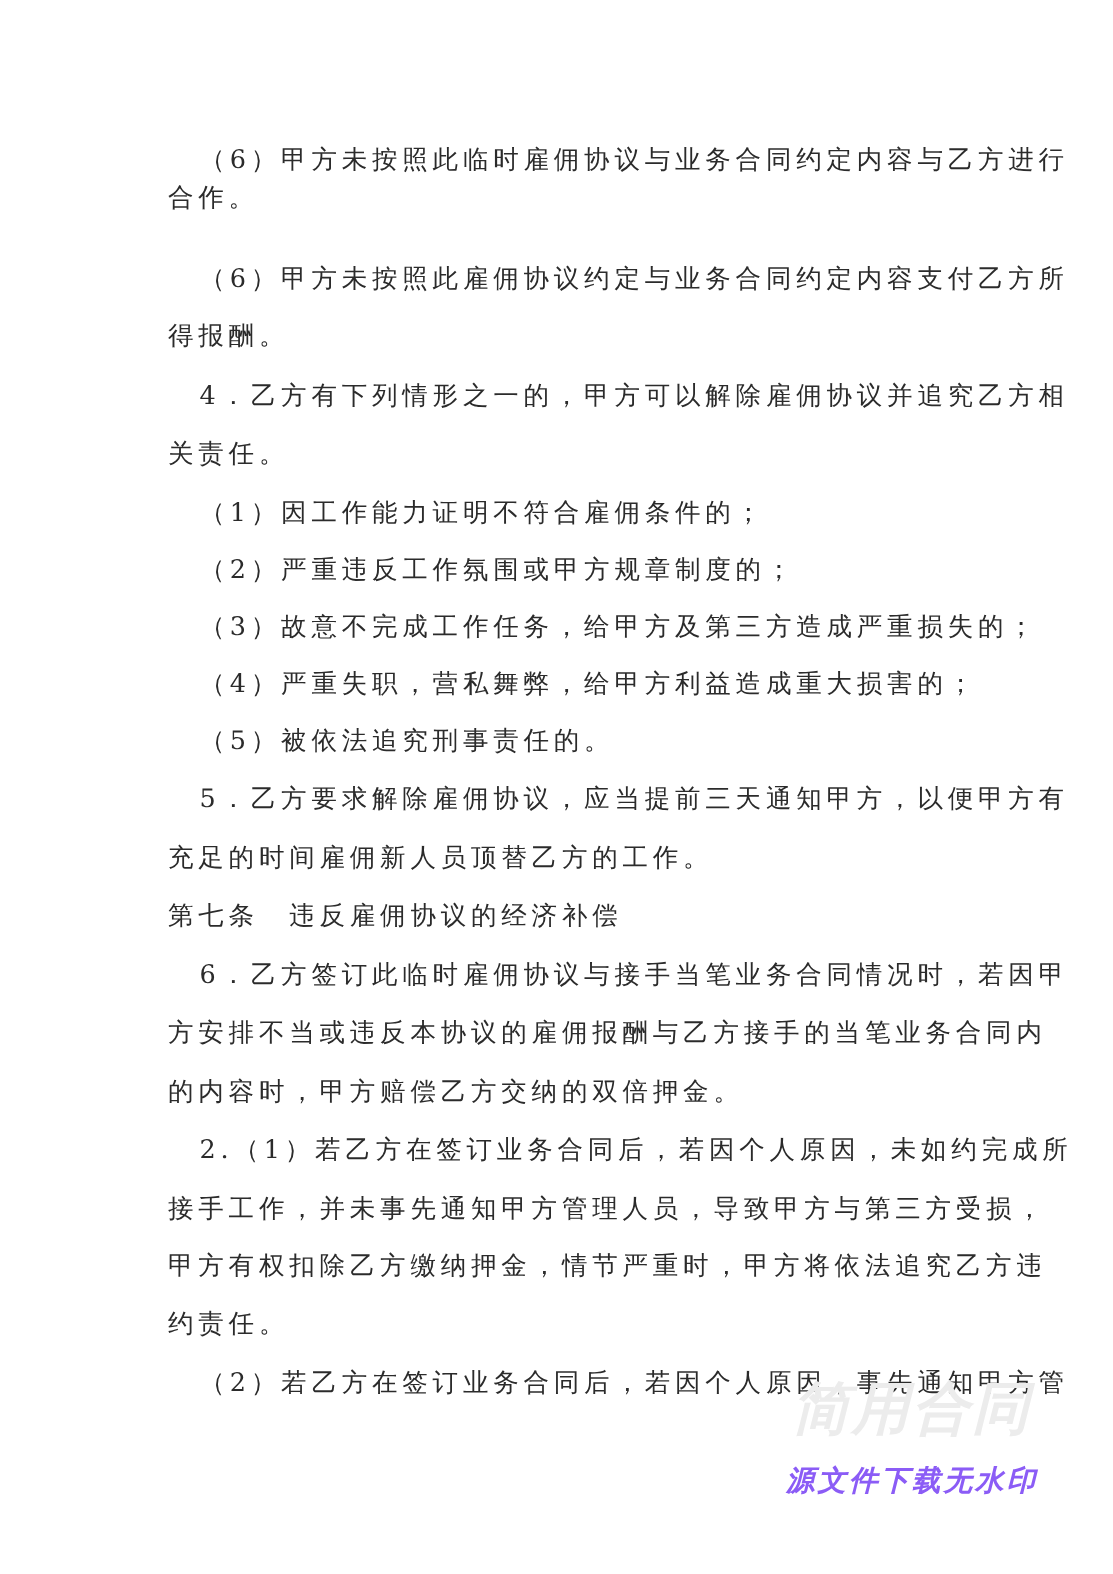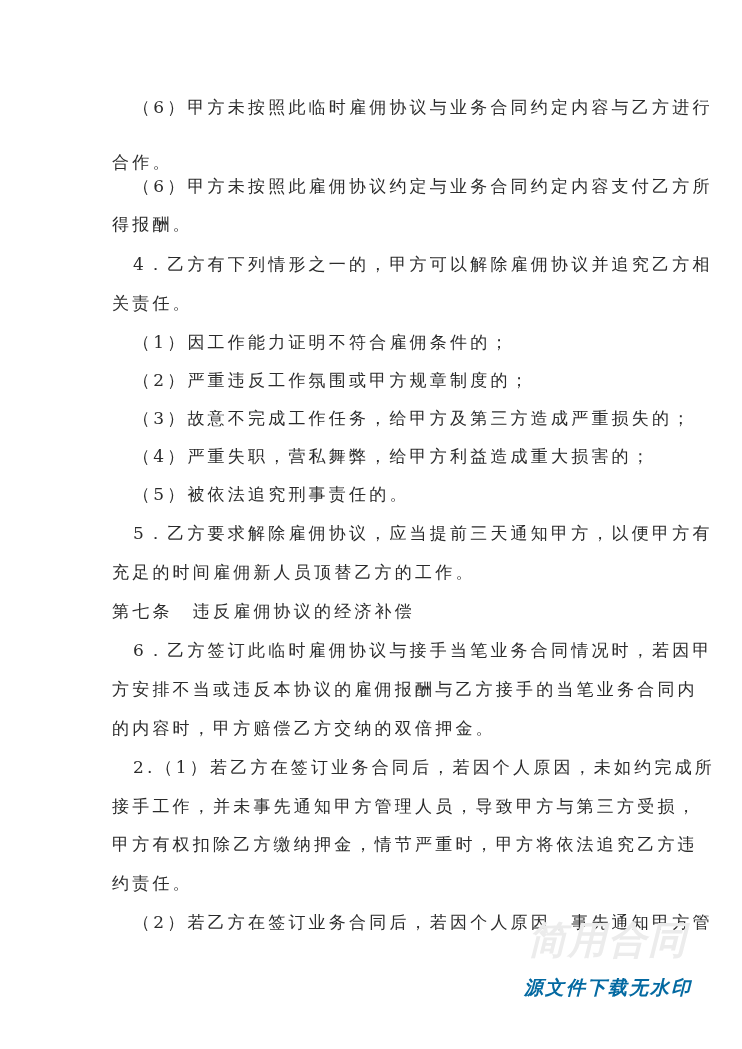--- a/index.html
+++ b/index.html
@@ -27,7 +27,7 @@
 
 <div class="page">
   <div class="line indent" style="top:95px">（6）甲方未按照此临时雇佣协议与业务合同约定内容与乙方进行</div>
-  <div class="line" style="top:150px">合作。</div>
+  <div class="line" style="top:120px">合作。</div>
   <div class="line indent" style="top:174px">（6）甲方未按照此雇佣协议约定与业务合同约定内容支付乙方所</div>
   <div class="line" style="top:212px">得报酬。</div>
   <div class="line indent" style="top:252px">4．乙方有下列情形之一的，甲方可以解除雇佣协议并追究乙方相</div>

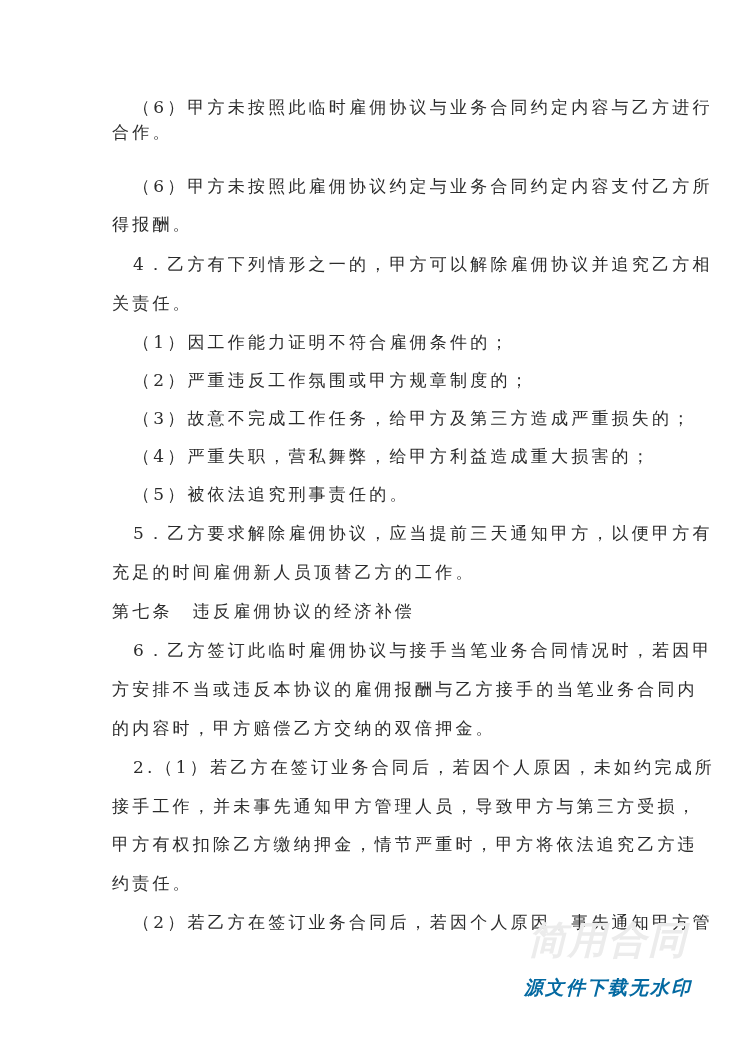--- a/index.html
+++ b/index.html
@@ -20,7 +20,7 @@
     color: #ececec; pointer-events: none;
   }
   .wm-main { font-size: 38px; line-height: 44px; letter-spacing: 2px; }
-  .wm-sub { font-size: 19px; line-height: 24px; letter-spacing: 2px; margin-top: 14px; color: #0369a1; }
+  .wm-sub { font-size: 19px; line-height: 24px; letter-spacing: 2px; margin-top: 14px; color: #8b5cf6; }
 </style>
 </head>
 <body>

